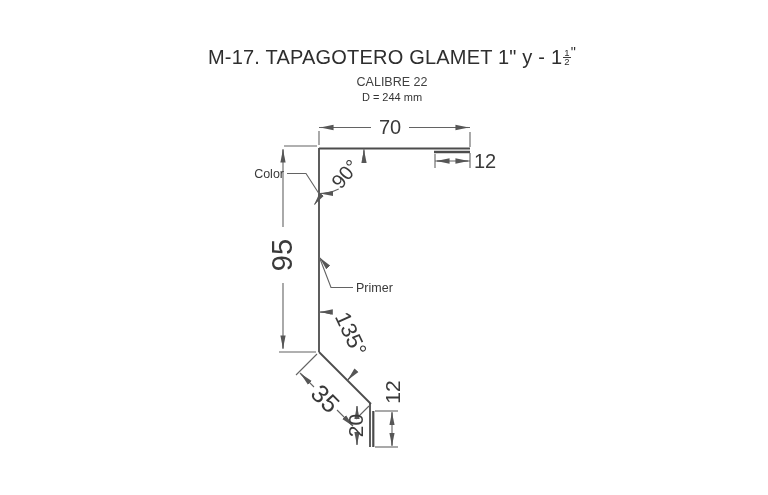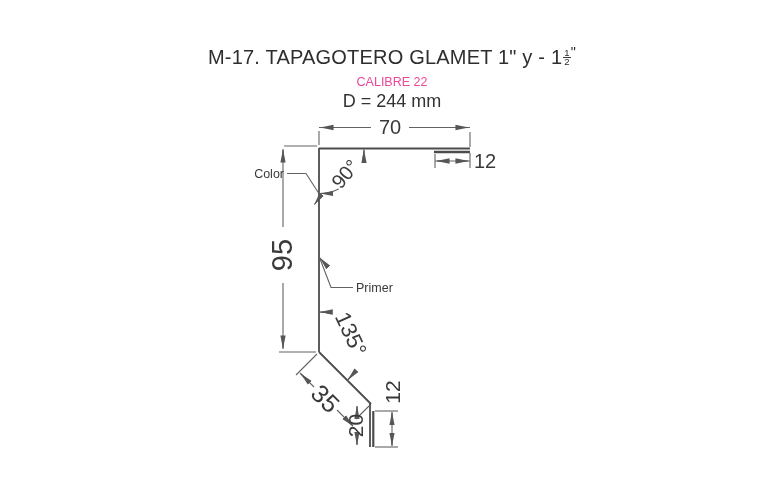--- a/index.html
+++ b/index.html
@@ -13,7 +13,7 @@
   .frac .num{display:block;border-bottom:1px solid #3a3a3a;padding:0 1px;}
   .frac .den{display:block;}
   .ttl-quote{font-size:.72em;position:relative;top:-0.52em;}
-  .sub1{top:75px;font-size:12.5px;color:#ec4899;}
+  .sub1{top:75px;font-size:12.5px;color:#404040;}
   .sub2{top:91px;font-size:18px;color:#333;}
   svg text{font-family:"Liberation Sans","DejaVu Sans",sans-serif;fill:#3a3a3a;}
   .dim-stroke{stroke:#636363;stroke-width:1.1;fill:none;}

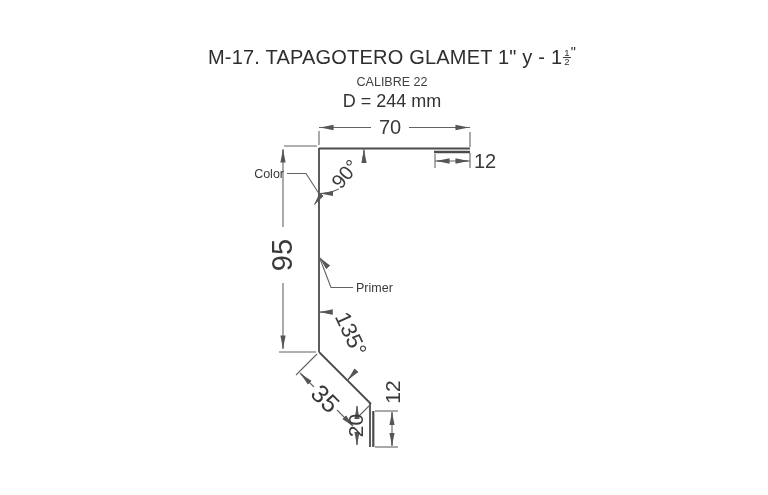--- a/index.html
+++ b/index.html
@@ -14,7 +14,7 @@
   .frac .den{display:block;}
   .ttl-quote{font-size:.72em;position:relative;top:-0.52em;}
   .sub1{top:75px;font-size:12.5px;color:#404040;}
-  .sub2{top:91px;font-size:18px;color:#333;}
+  .sub2{top:91px;font-size:11px;color:#333;}
   svg text{font-family:"Liberation Sans","DejaVu Sans",sans-serif;fill:#3a3a3a;}
   .dim-stroke{stroke:#636363;stroke-width:1.1;fill:none;}
   .profile-stroke{stroke:#4c4c4c;fill:none;}

